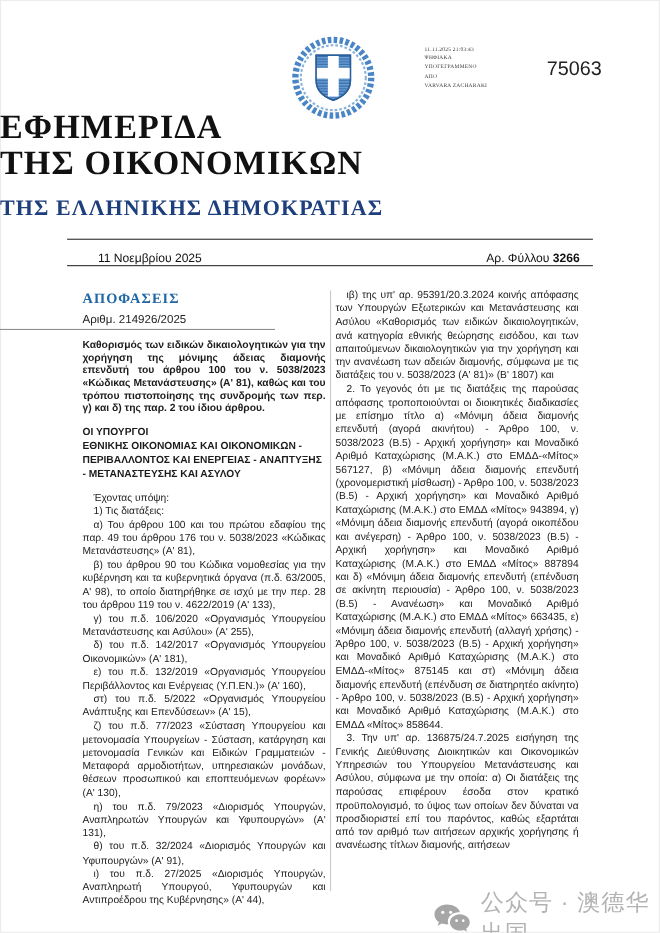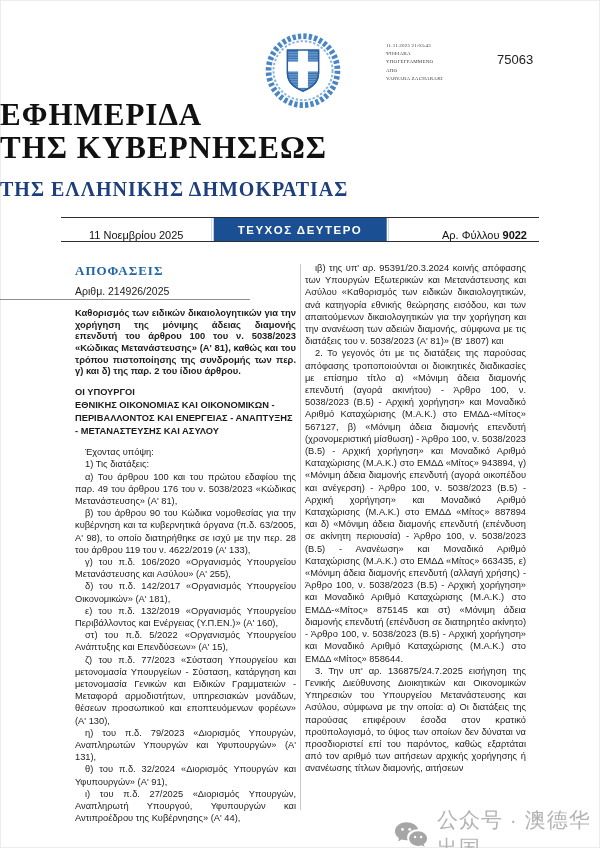--- a/index.html
+++ b/index.html
@@ -12,7 +12,7 @@
   .sig-stamp{position:absolute;left:386px;top:42px;width:110px;
              font-family:"Liberation Serif","DejaVu Serif",serif;
              font-size:5px;line-height:8.2px;color:#3a3a3a;letter-spacing:.2px;}
-  .page-number{position:absolute;left:497px;top:52px;font-size:13px;color:#222;}
+  .page-number{position:absolute;left:497px;top:52px;font-size:18px;color:#222;}
 
   .masthead{position:absolute;top:98px;left:0;width:600px;
             font-family:"Liberation Serif","DejaVu Serif",serif;}

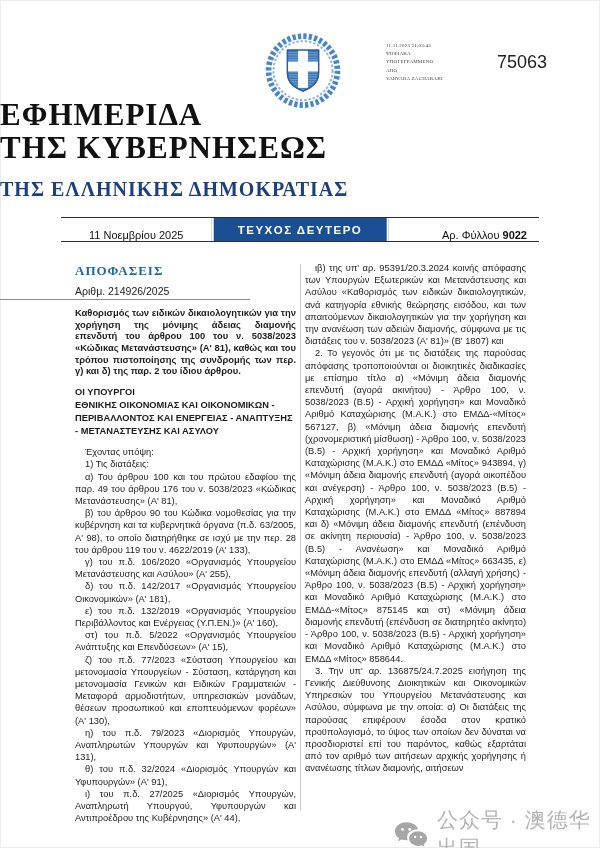--- a/index.html
+++ b/index.html
@@ -86,7 +86,7 @@
 
 <div class="masthead">
   <div class="t1">ΕΦΗΜΕΡΙΔΑ</div>
-  <div class="t2">ΤΗΣ ΚΥΒΕΡΝΗΣΕΩΣ</div>
+  <div class="t2">ΤΗΣ ΟΙΚΟΝΟΜΙΚΩΝ</div>
   <div class="sub">ΤΗΣ ΕΛΛΗΝΙΚΗΣ ΔΗΜΟΚΡΑΤΙΑΣ</div>
 </div>
 

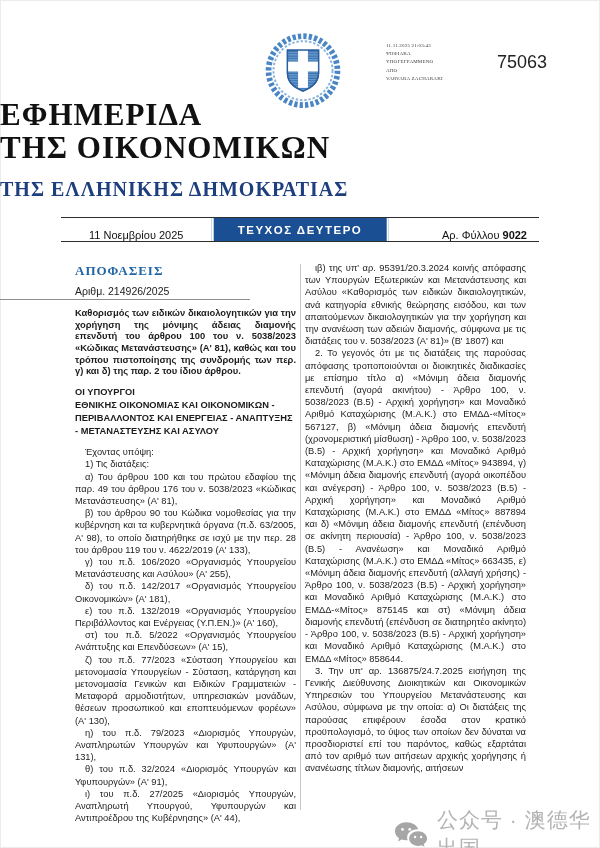--- a/index.html
+++ b/index.html
@@ -92,7 +92,6 @@
 
 <div class="info-bar">
   <span class="info-date">11 Νοεμβρίου 2025</span>
-  <span class="issue-box">ΤΕΥΧΟΣ  ΔΕΥΤΕΡΟ</span>
   <span class="info-sheet"><span>Αρ. Φύλλου </span><b>9022</b></span>
 </div>
 

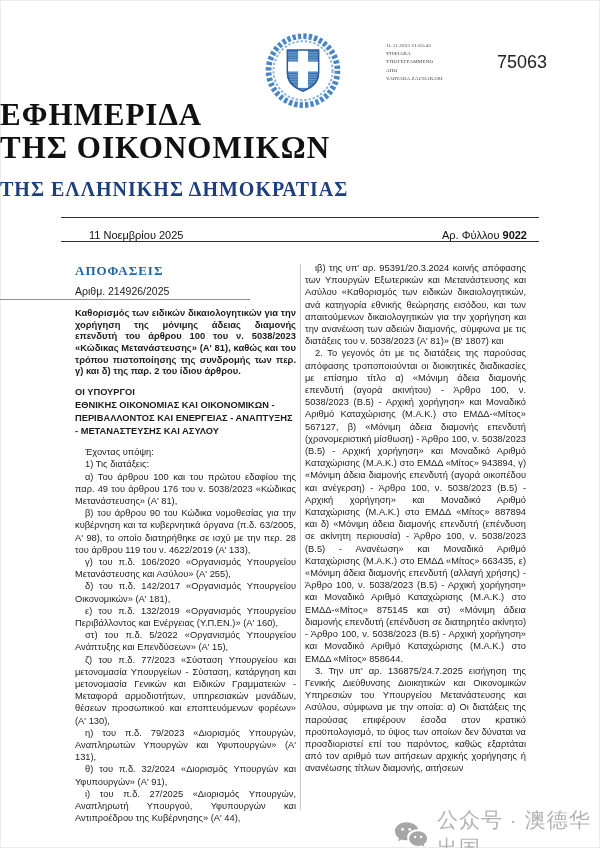--- a/index.html
+++ b/index.html
@@ -92,7 +92,7 @@
 
 <div class="info-bar">
   <span class="info-date">11 Νοεμβρίου 2025</span>
-  <span class="info-sheet"><span>Αρ. Φύλλου </span><b>9022</b></span>
+  <span class="info-sheet"><span>Αρ. Φύλλου </span><b>3266</b></span>
 </div>
 
 <div class="columns">

